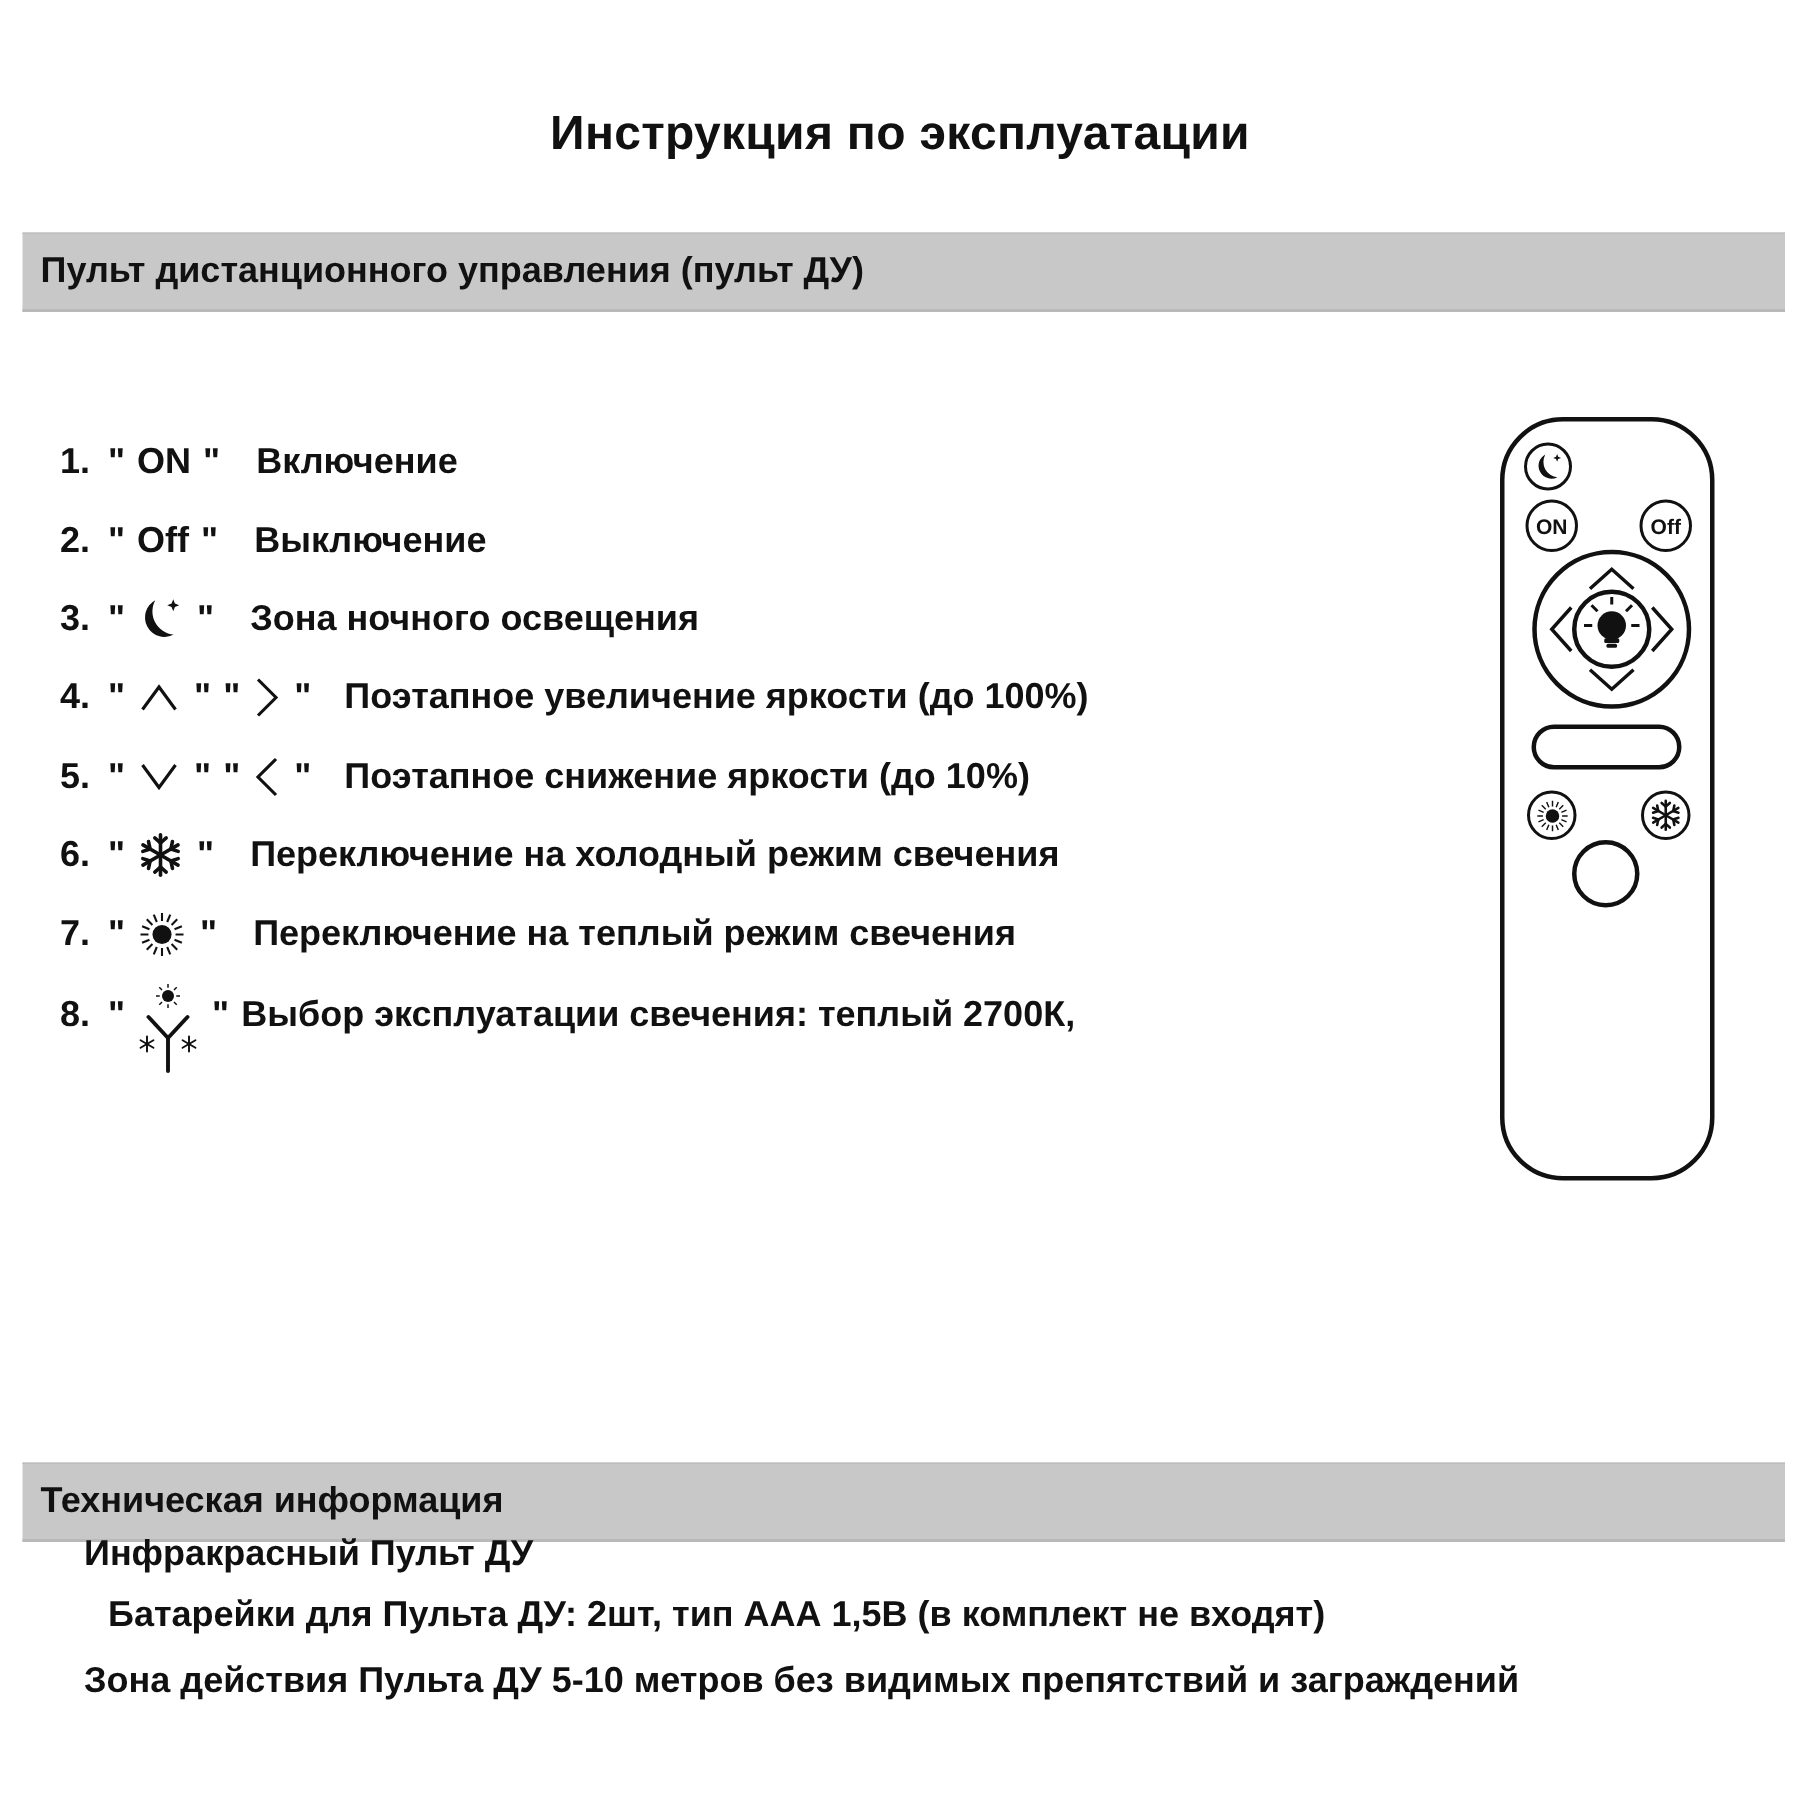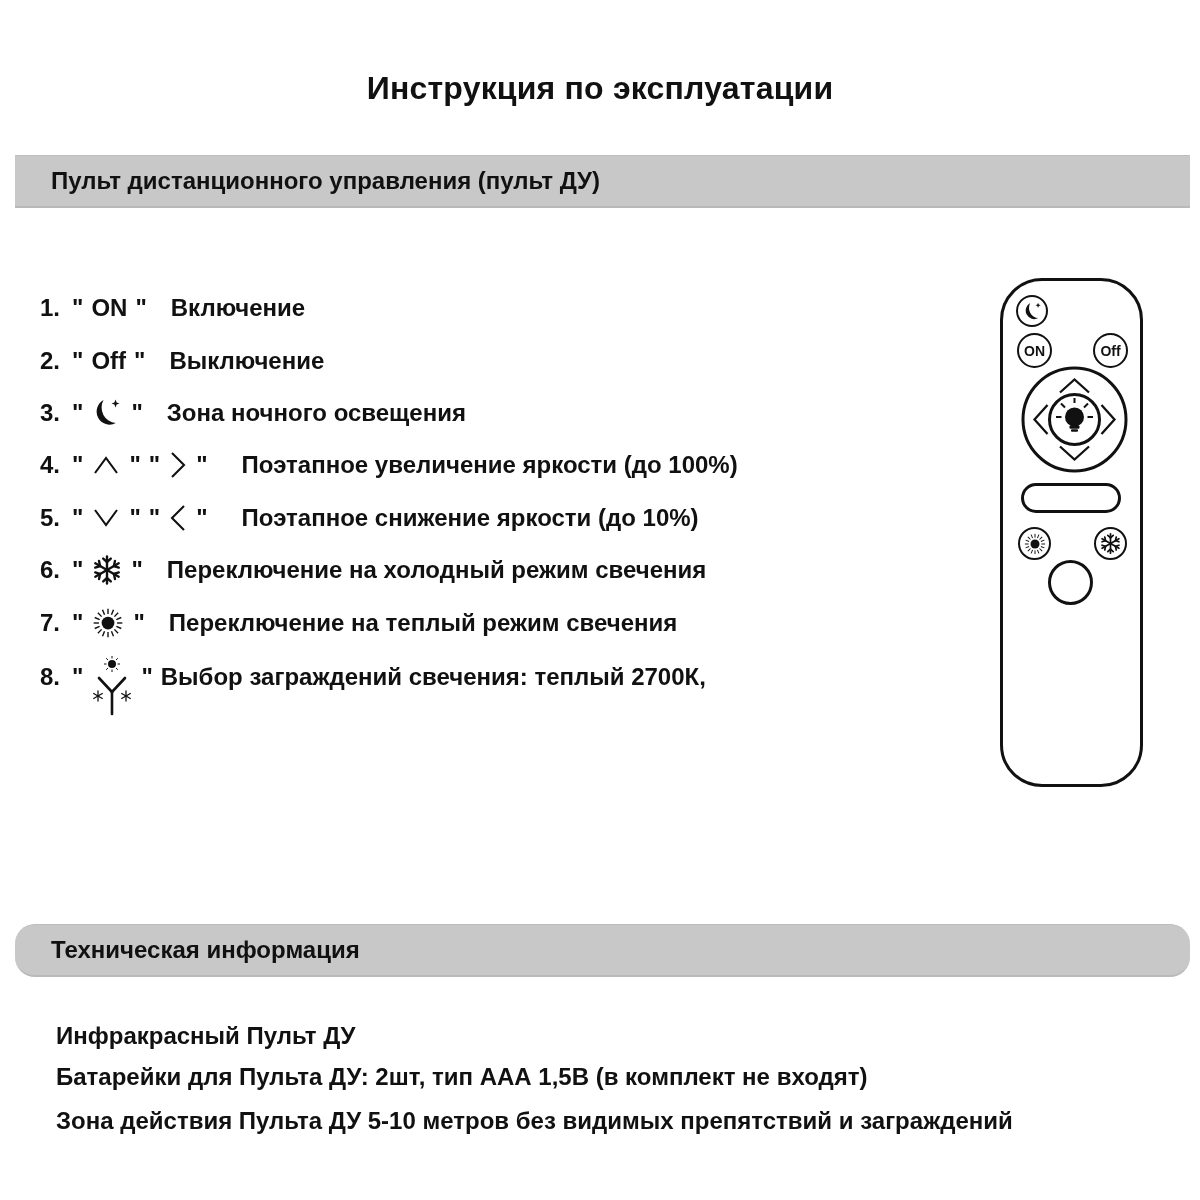--- a/index.html
+++ b/index.html
@@ -17,7 +17,7 @@
     background:#c8c8c8;border-top:1px solid #bdbdbd;border-bottom:2px solid #b9b9b9;
     display:flex;align-items:center;
   }
-  .section-bar span{padding-left:36px;font-size:24px;}
+  .section-bar span{padding-left:12px;font-size:24px;}
   .bar-remote{top:155px;}
   .bar-tech{top:924px;border-radius:20px;}
   .item{

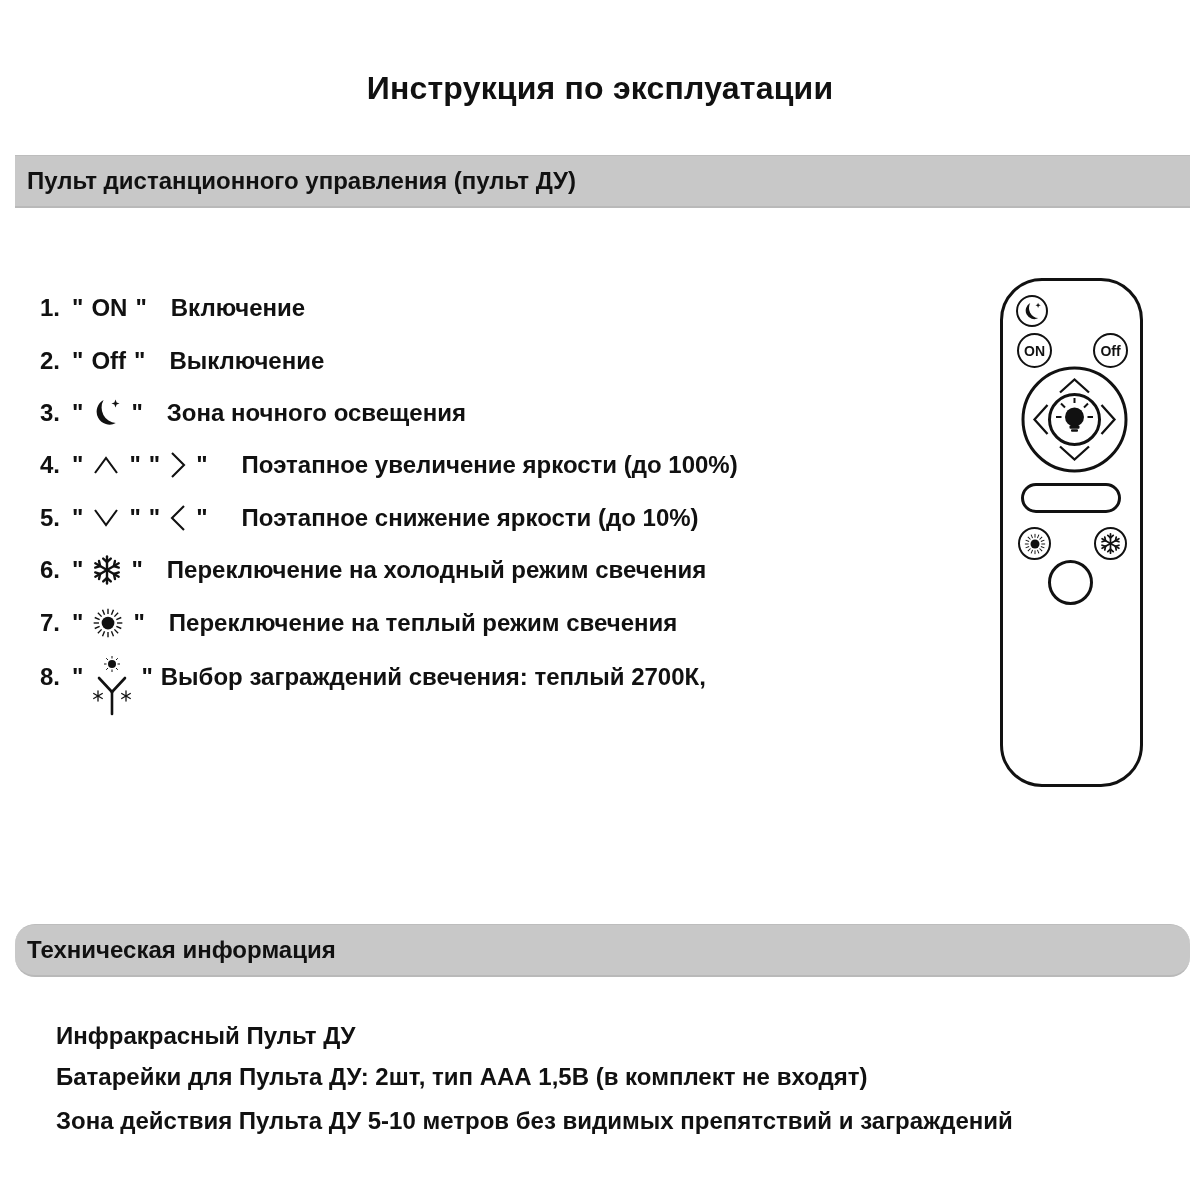--- a/index.html
+++ b/index.html
@@ -26,7 +26,7 @@
   }
   .item .num{min-width:24px;}
   .item .desc{margin-left:16px;}
-  .item .desc-far{margin-left:26px;}
+  .item .desc-far{margin-left:14px;}
   .item-8{align-items:flex-start;height:auto;}
   .item-8 .num,.item-8 .q{line-height:33px;}
   .desc-block div{line-height:33px;}

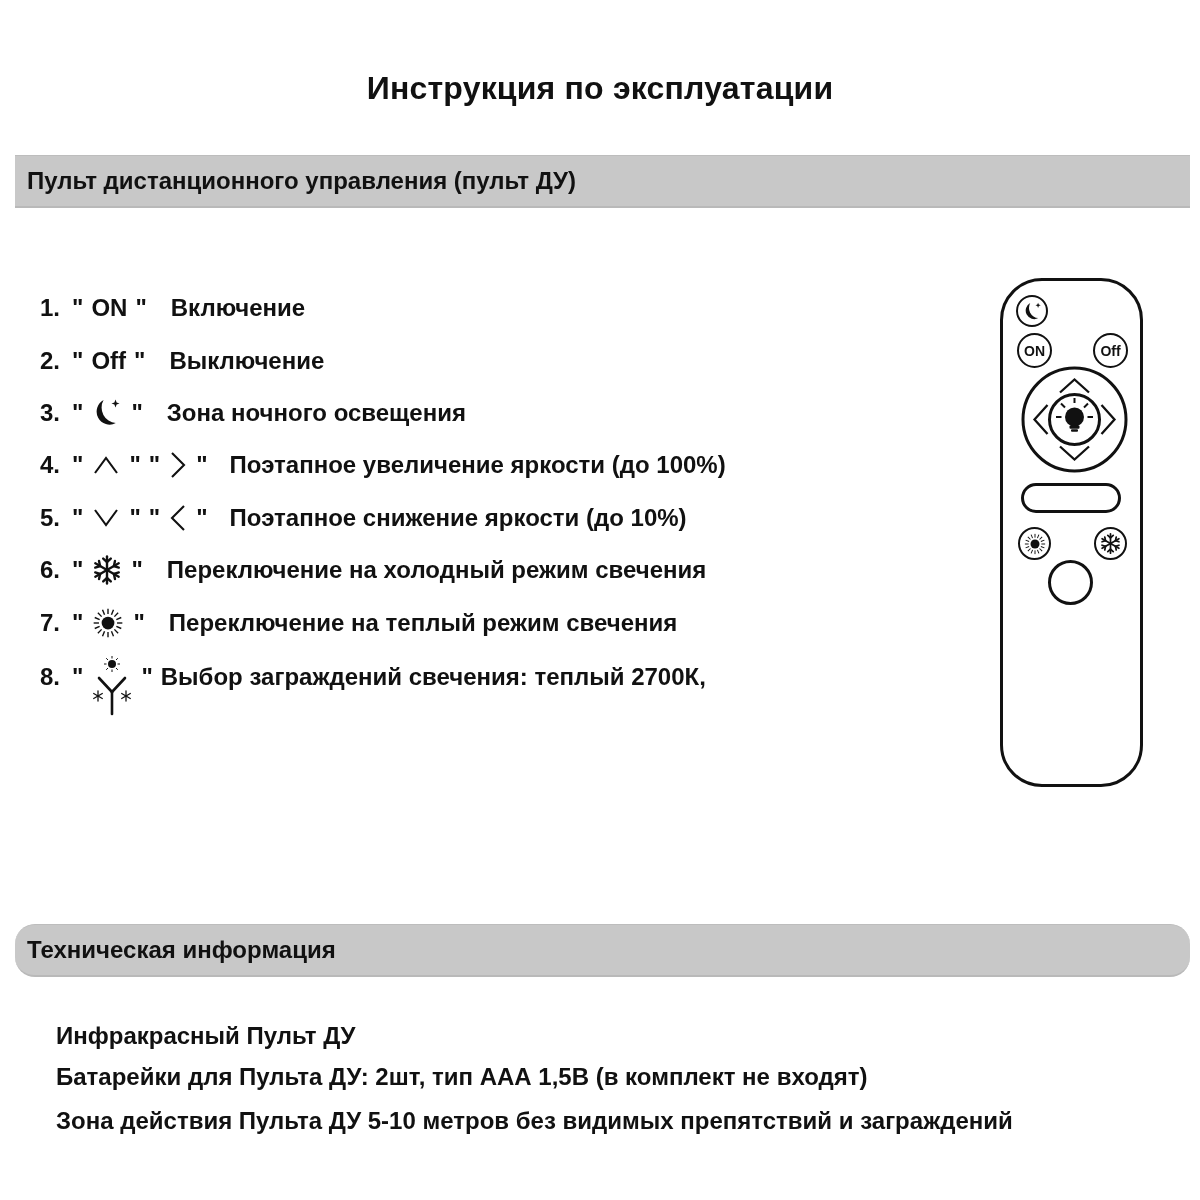--- a/index.html
+++ b/index.html
@@ -247,7 +247,7 @@
       </svg>
     <span class="q">"</span>
     <div class="desc-block">
-      <div>Выбор заграждений свечения: теплый 2700К,</div>
+      <div>Выбор эксплуатации свечения: теплый 2700К,</div>
     </div>
   </div>
 

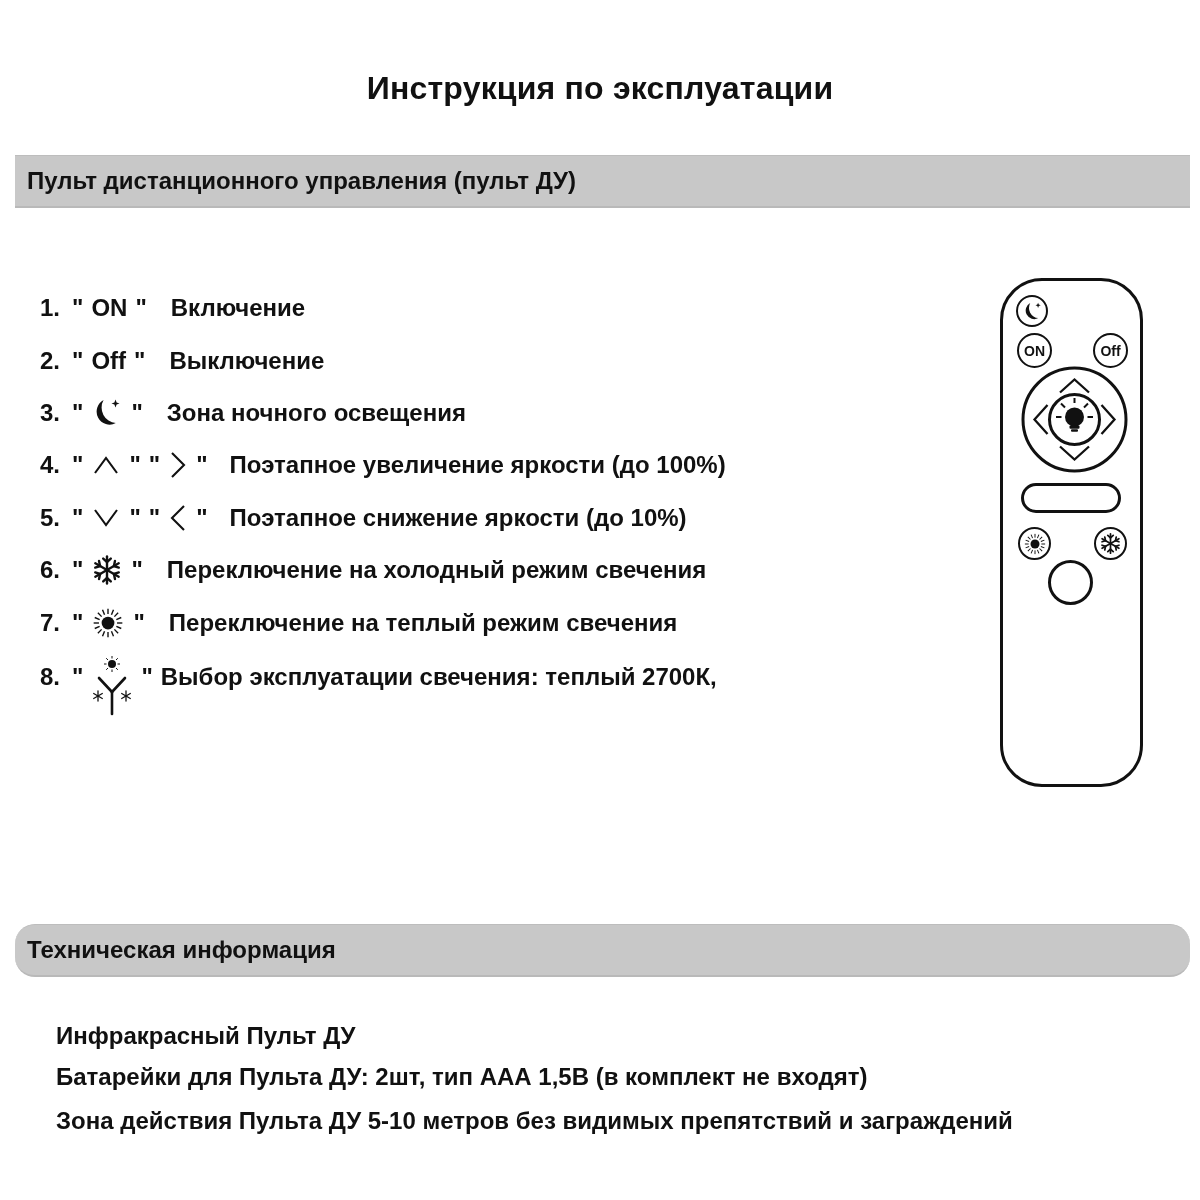--- a/index.html
+++ b/index.html
@@ -19,7 +19,7 @@
   }
   .section-bar span{padding-left:12px;font-size:24px;}
   .bar-remote{top:155px;}
-  .bar-tech{top:924px;border-radius:20px;}
+  .bar-tech{top:975px;}
   .item{
     position:absolute;left:40px;height:32px;
     display:flex;align-items:center;gap:8px;font-size:24px;white-space:nowrap;

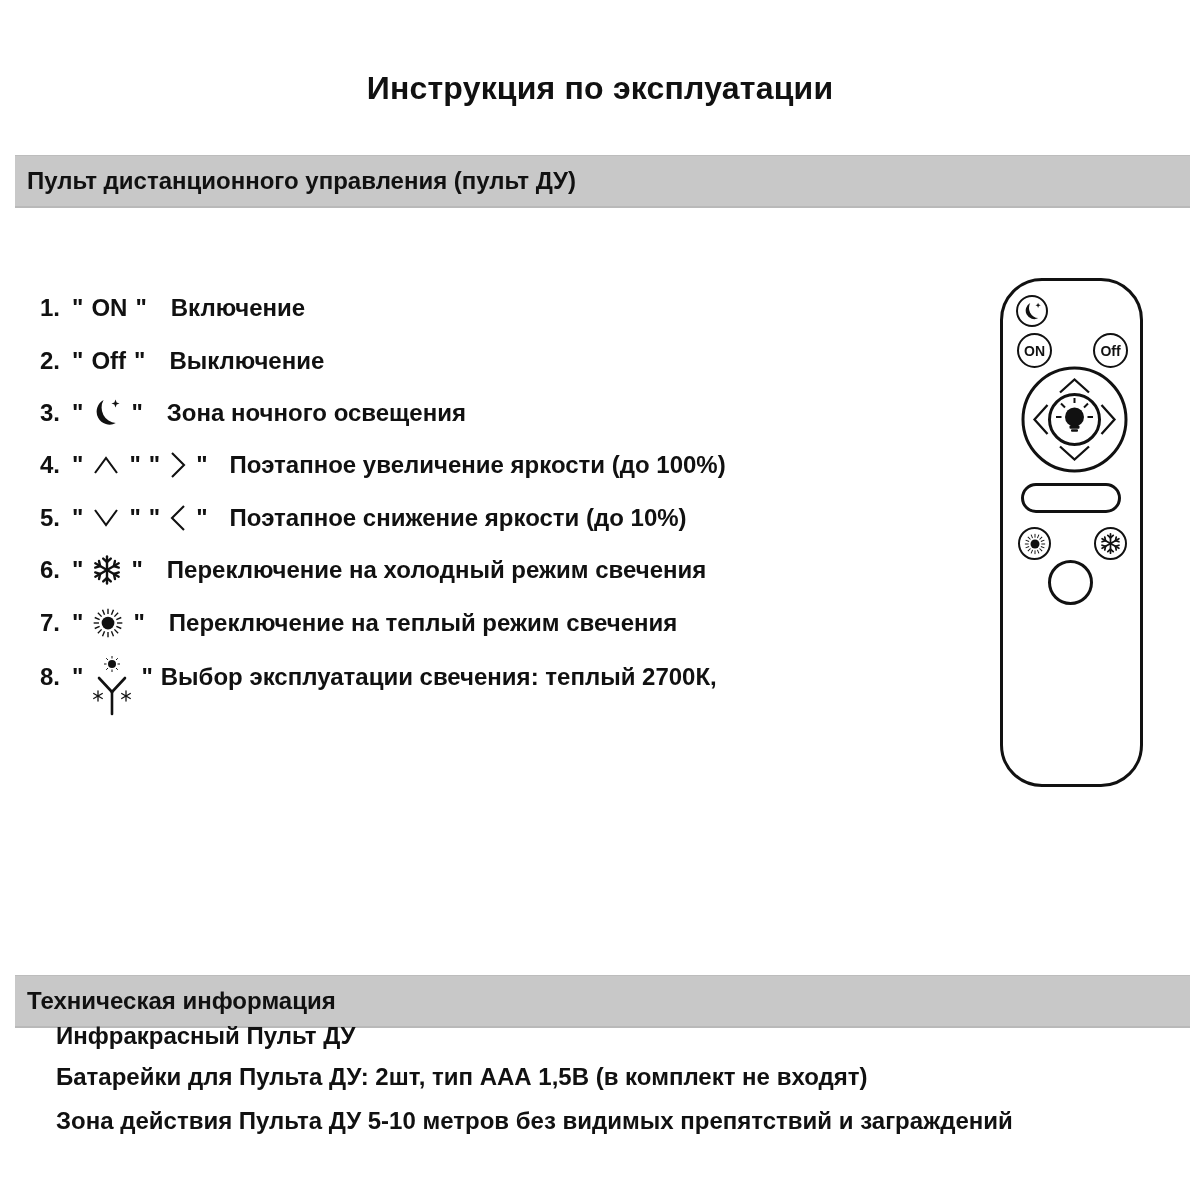--- a/index.html
+++ b/index.html
@@ -53,7 +53,7 @@
   .round-btn{left:45px;top:279px;width:45px;height:45px;border-width:3px;}
   .tech-line{position:absolute;left:56px;font-size:24px;line-height:33px;white-space:nowrap;}
   .tl-0{top:1019px;}
-  .tl-1{top:1060px;}
+  .tl-1{top:1060px;margin-left:16px;}
   .tl-2{top:1104px;}
 </style>
 </head>

